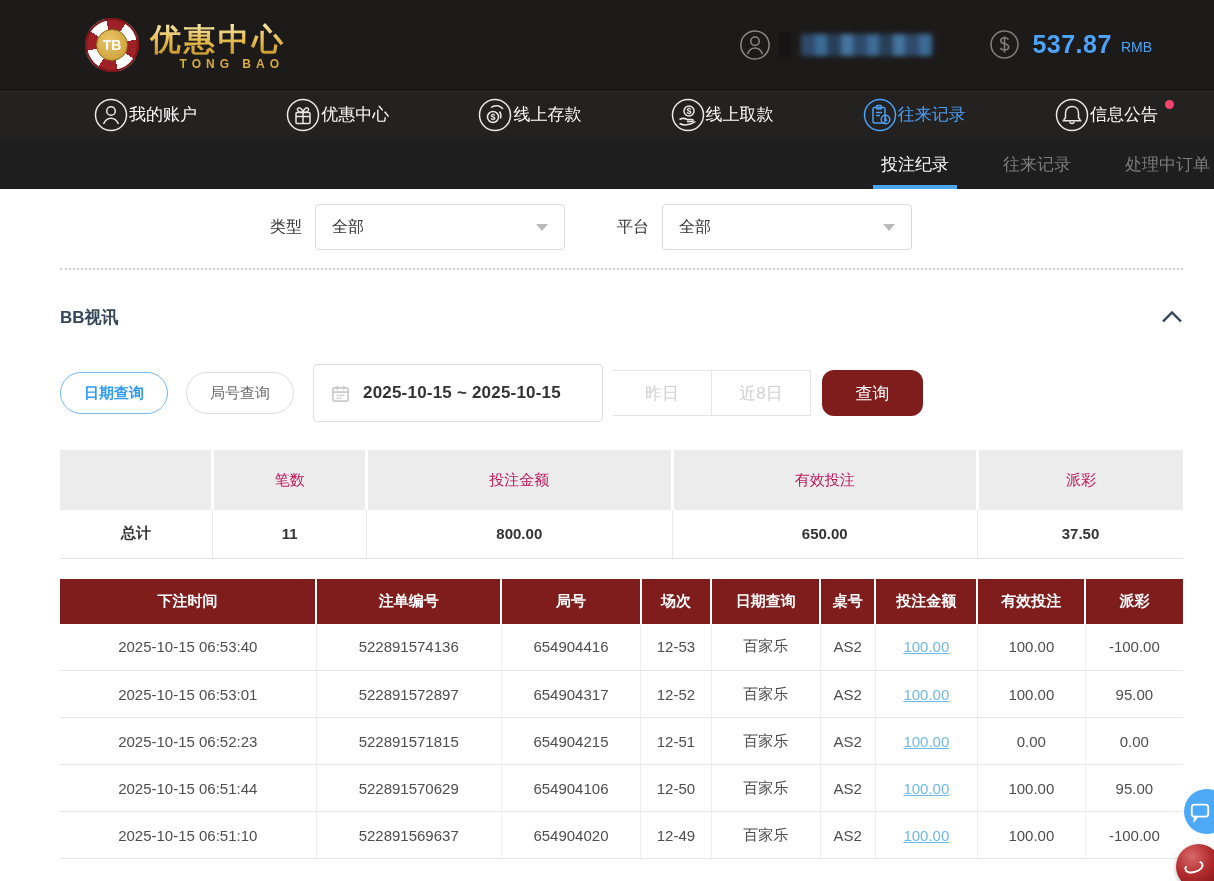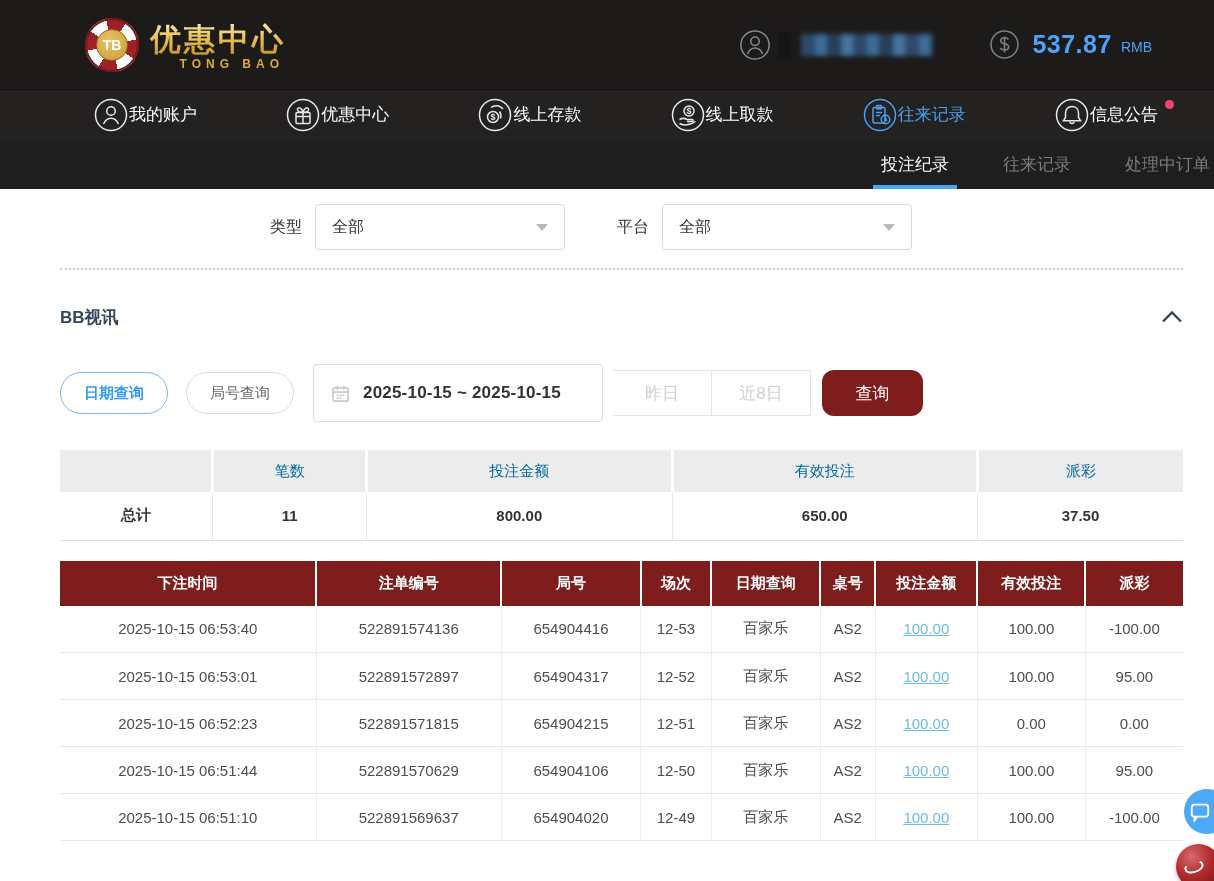--- a/index.html
+++ b/index.html
@@ -78,7 +78,7 @@
   
   table { border-collapse:collapse; width:100%; table-layout:fixed; }
   .summary { margin-top:28px; }
-  .summary th { background:#ececec; height:42px; font-weight:normal; font-size:15px; color:#0369a1; border-right:3px solid #fff; }
+  .summary th { background:#ececec; height:60px; font-weight:normal; font-size:15px; color:#be185d; border-right:3px solid #fff; }
   .summary th:last-child { border-right:none; }
   .summary td { background:#fff; height:48px; text-align:center; font-size:15px; font-weight:bold; color:#333;
                 border-right:1px solid #e8e8e8; border-bottom:1px solid #e2e2e2; }

